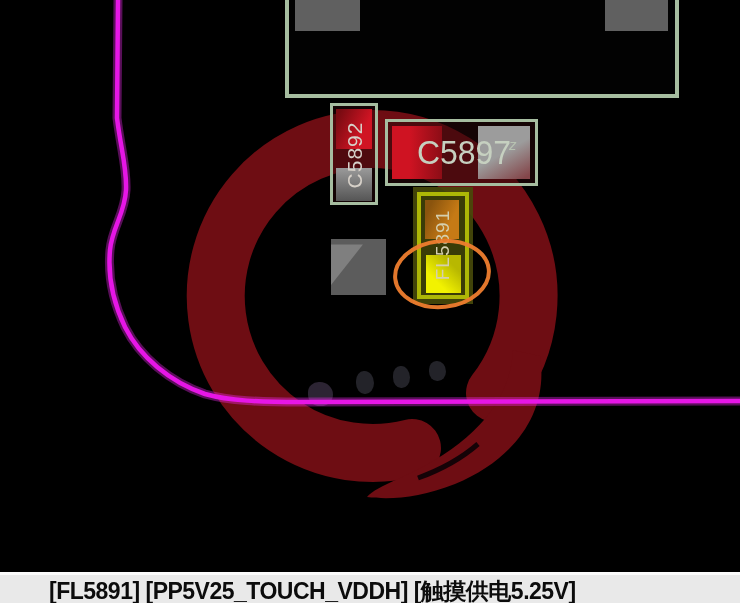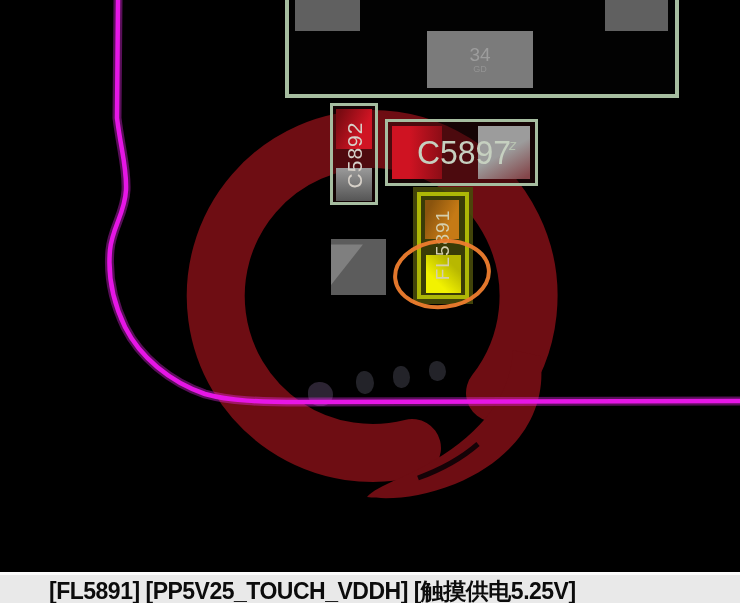--- a/index.html
+++ b/index.html
@@ -93,10 +93,6 @@
 
   <div class="abs module-outline z2"></div>
   <div class="abs pad pad-tl z2"></div>
-  <div class="abs pad pad-tc z2">
-    <div class="v1">34</div>
-    <div class="v2">GD</div>
-  </div>
   <div class="abs pad pad-tr z2"></div>
 
   <div class="abs c5892 z2">

